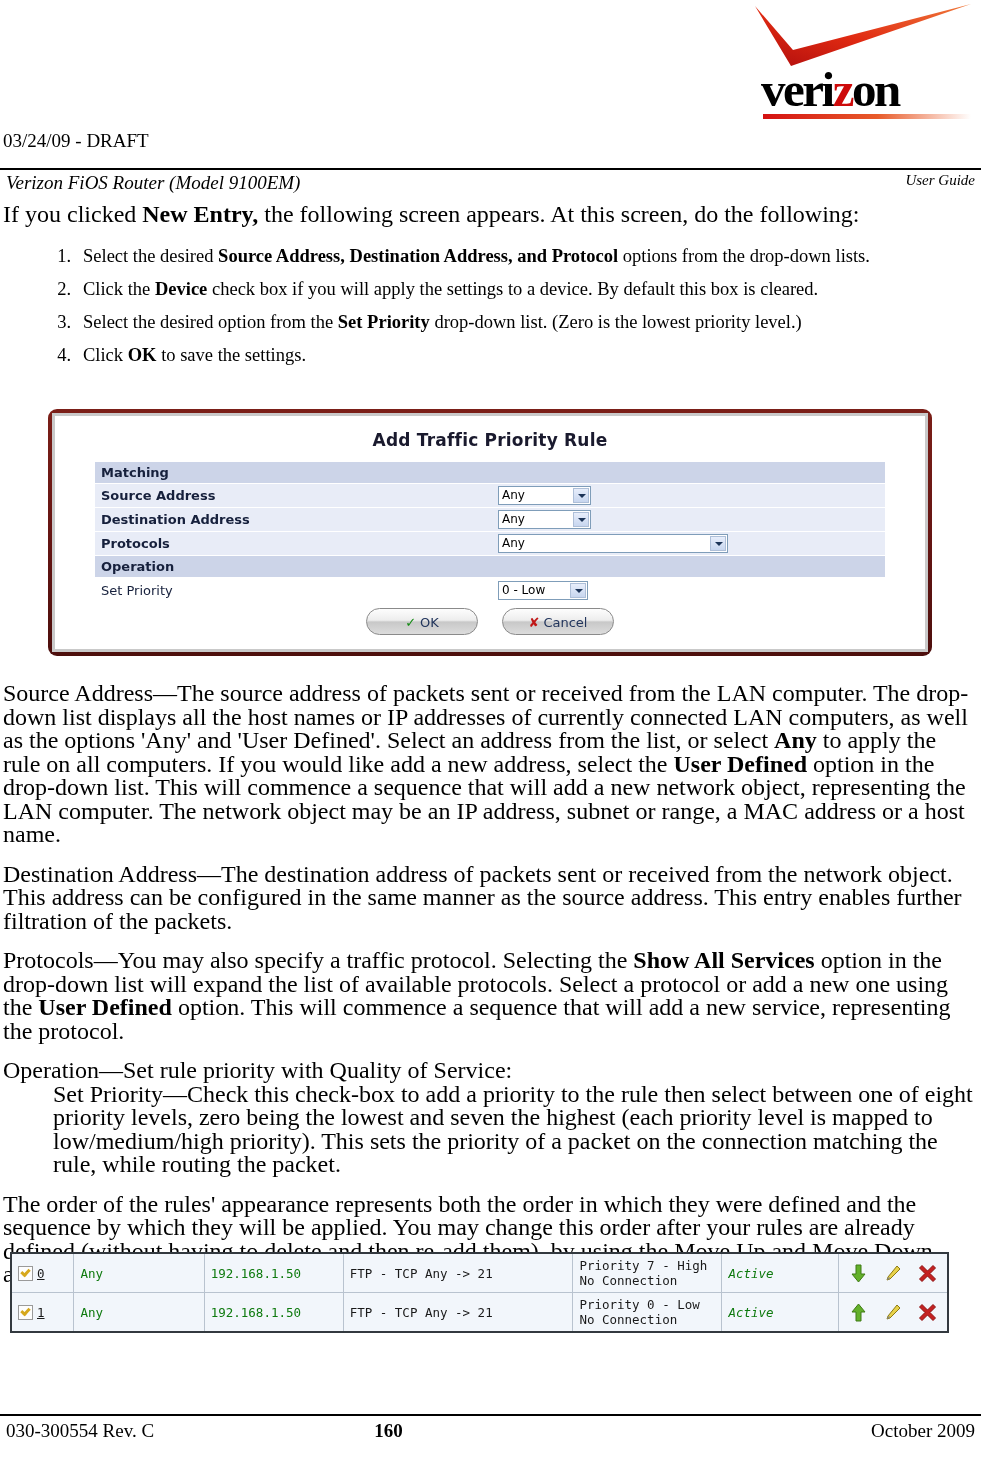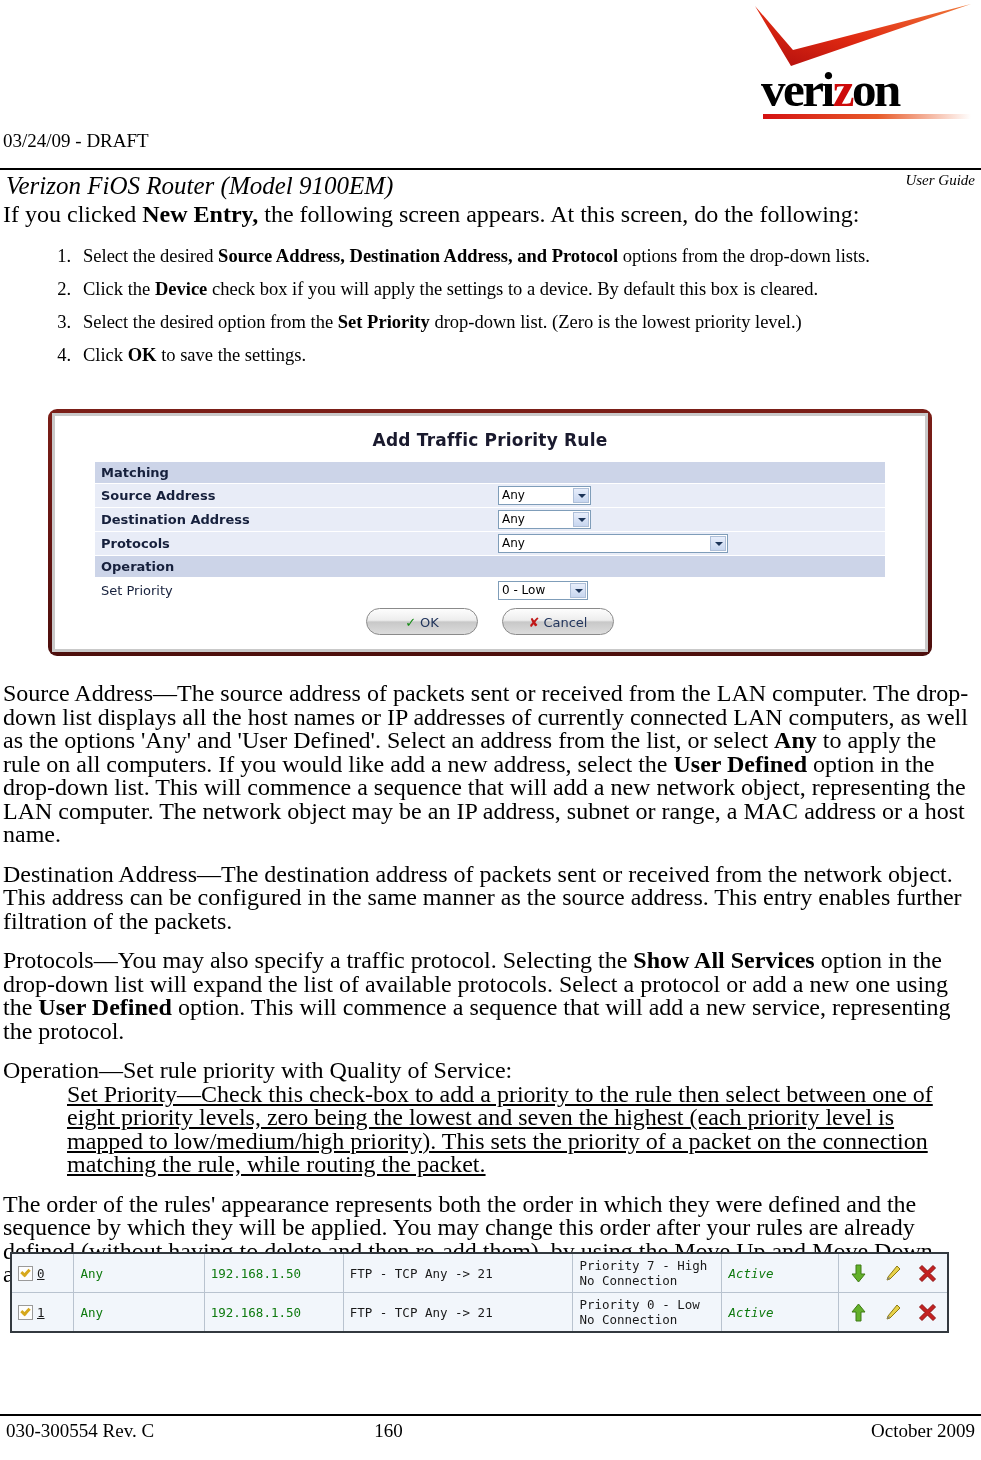--- a/index.html
+++ b/index.html
@@ -83,7 +83,7 @@
     left: 6px;
     top: 0;
     font-style: italic;
-    font-size: 25px;
+    font-size: 19px;
   }
   .hdr-right {
     position: absolute;

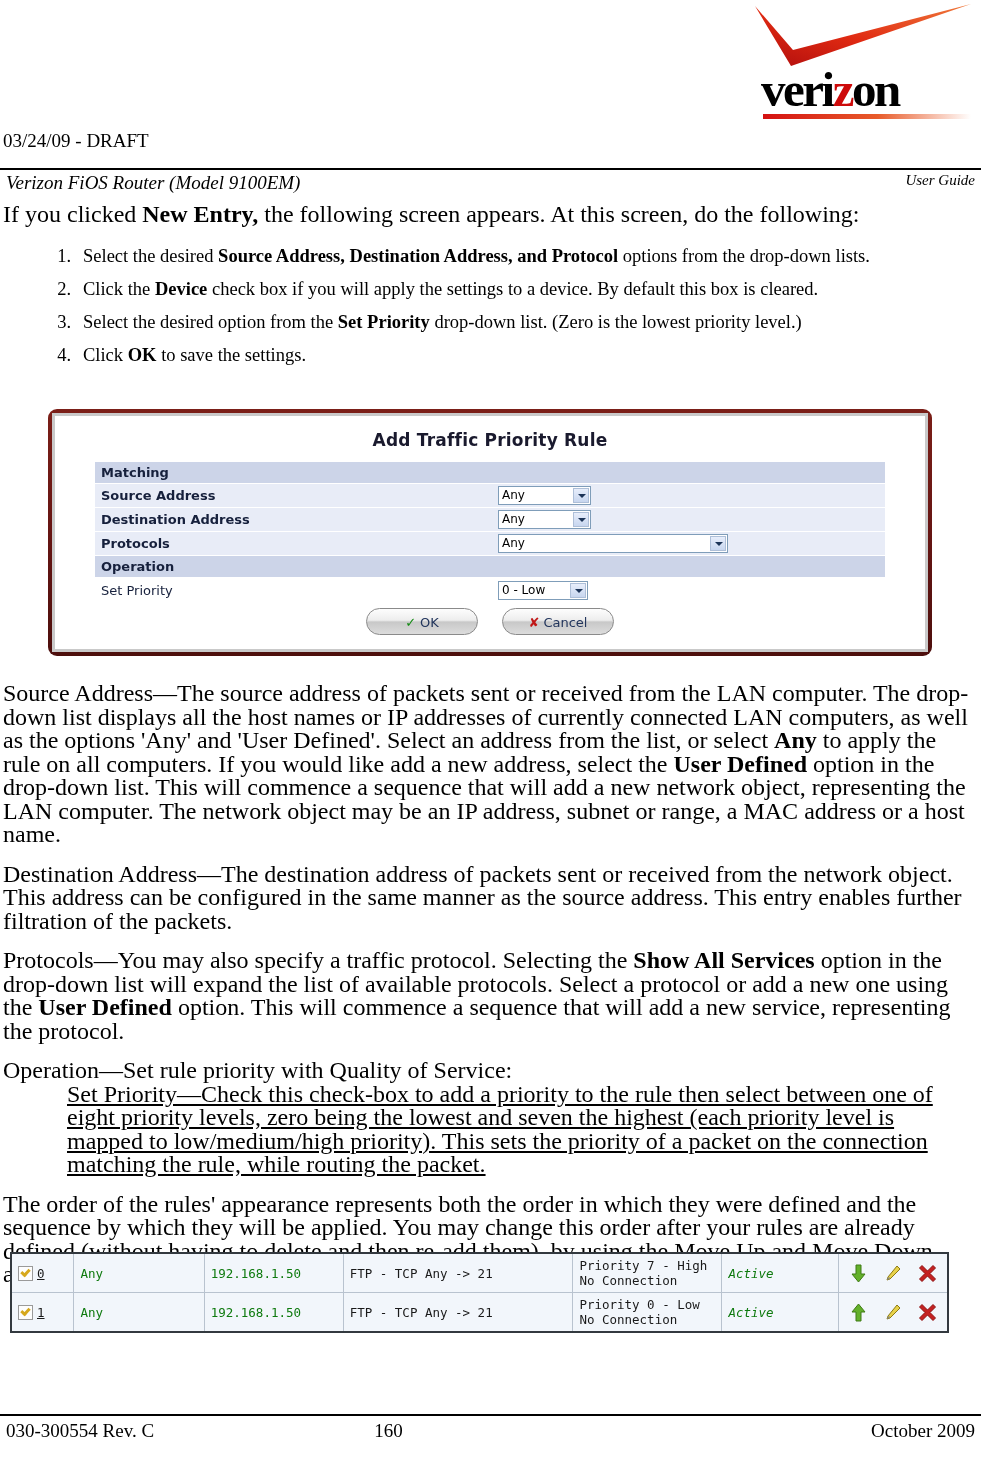--- a/index.html
+++ b/index.html
@@ -131,8 +131,7 @@
   }
 
   .indent-para {
-    margin-left: 64px;
-    text-decoration: underline;
+    margin-left: 50px;
   }
 
   

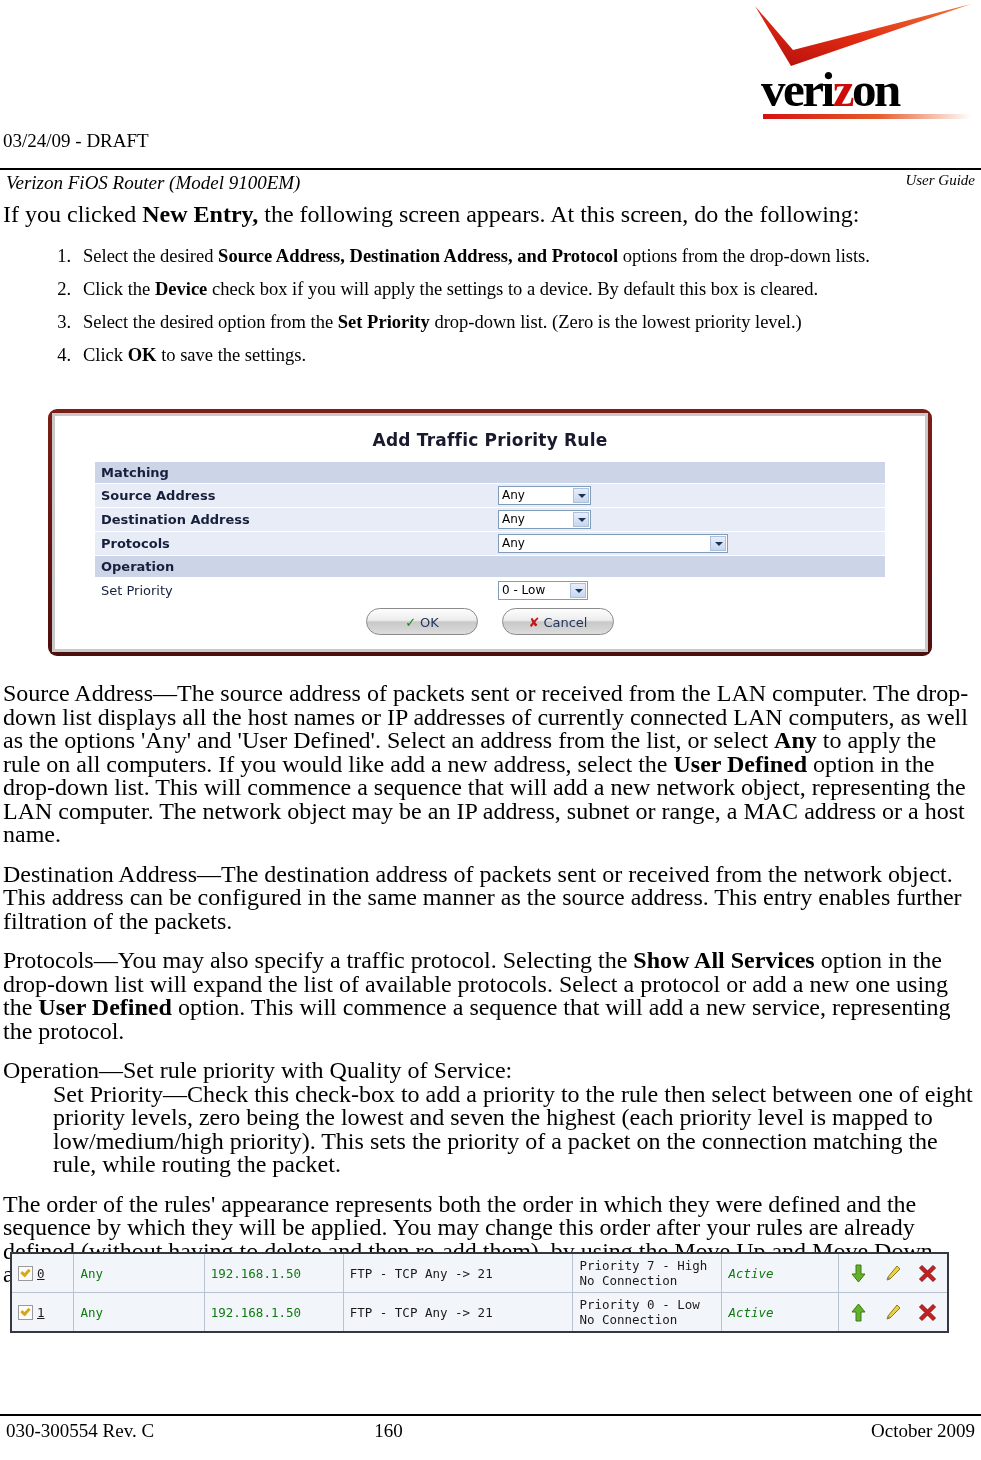--- a/index.html
+++ b/index.html
@@ -351,7 +351,7 @@
     font-size: 19px;
   }
   .ftr .l { position: absolute; left: 6px; top: 0; }
-  .ftr .c { position: absolute; left: 0; top: 0; width: 777px; text-align: center; }
+  .ftr .c { position: absolute; left: 0; top: 0; width: 777px; text-align: center; font-weight: bold; }
   .ftr .r { position: absolute; right: 6px; top: 0; }
 </style>
 </head>

